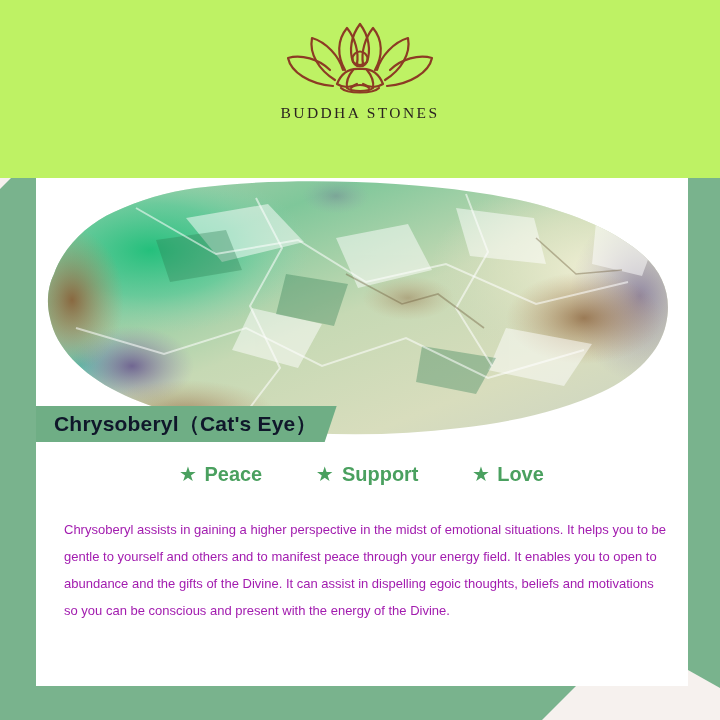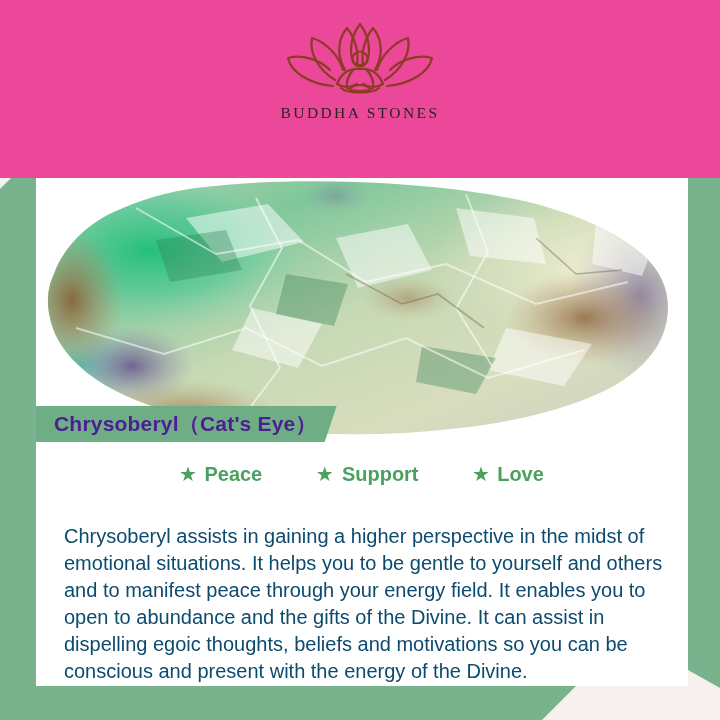--- a/index.html
+++ b/index.html
@@ -65,7 +65,7 @@
     top: 0;
     width: 720px;
     height: 178px;
-    background: #ec4899;
+    background: #bef264;
   }
   .logo-wrap {
     position: absolute;

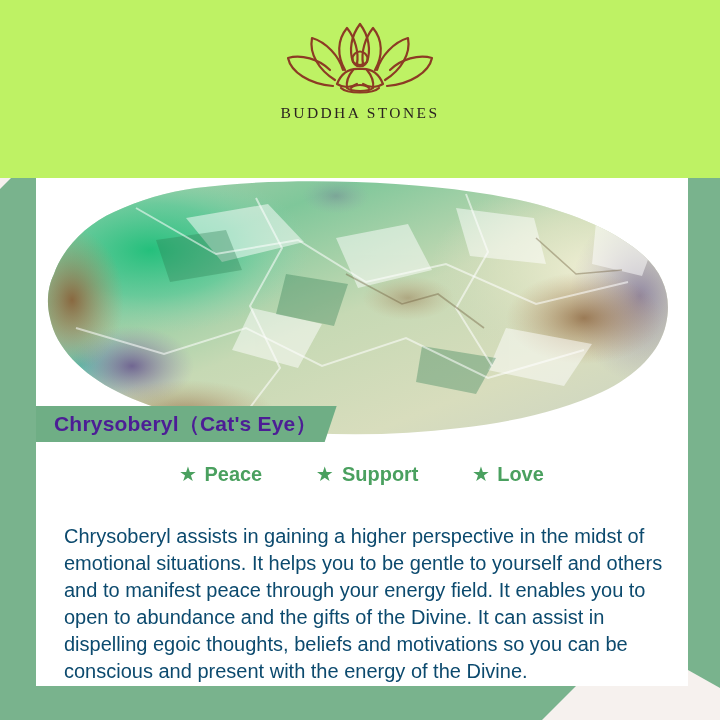--- a/index.html
+++ b/index.html
@@ -138,7 +138,7 @@
     clip-path: polygon(0 0, 100% 0, calc(100% - 12px) 100%, 0 100%);
   }
   .name-text {
-    color: #4c1d95;
+    color: #0f172a;
     font-size: 21px;
     font-weight: 700;
     white-space: nowrap;

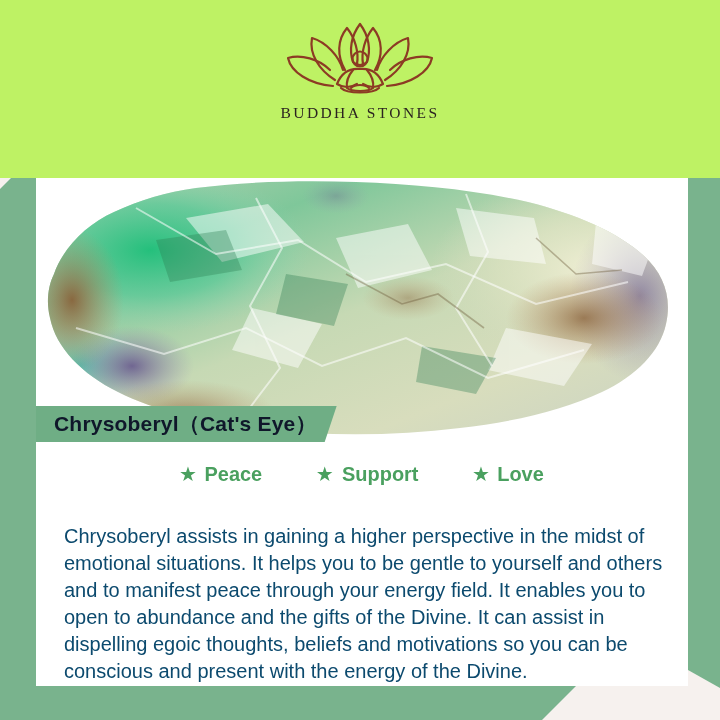--- a/index.html
+++ b/index.html
@@ -179,9 +179,9 @@
     left: 64px;
     top: 503px;
     width: 604px;
-    font-size: 20px;
+    font-size: 13px;
     line-height: 27px;
-    color: #0c4a6e;
+    color: #a21caf;
     font-weight: 400;
     text-align: left;
   }

